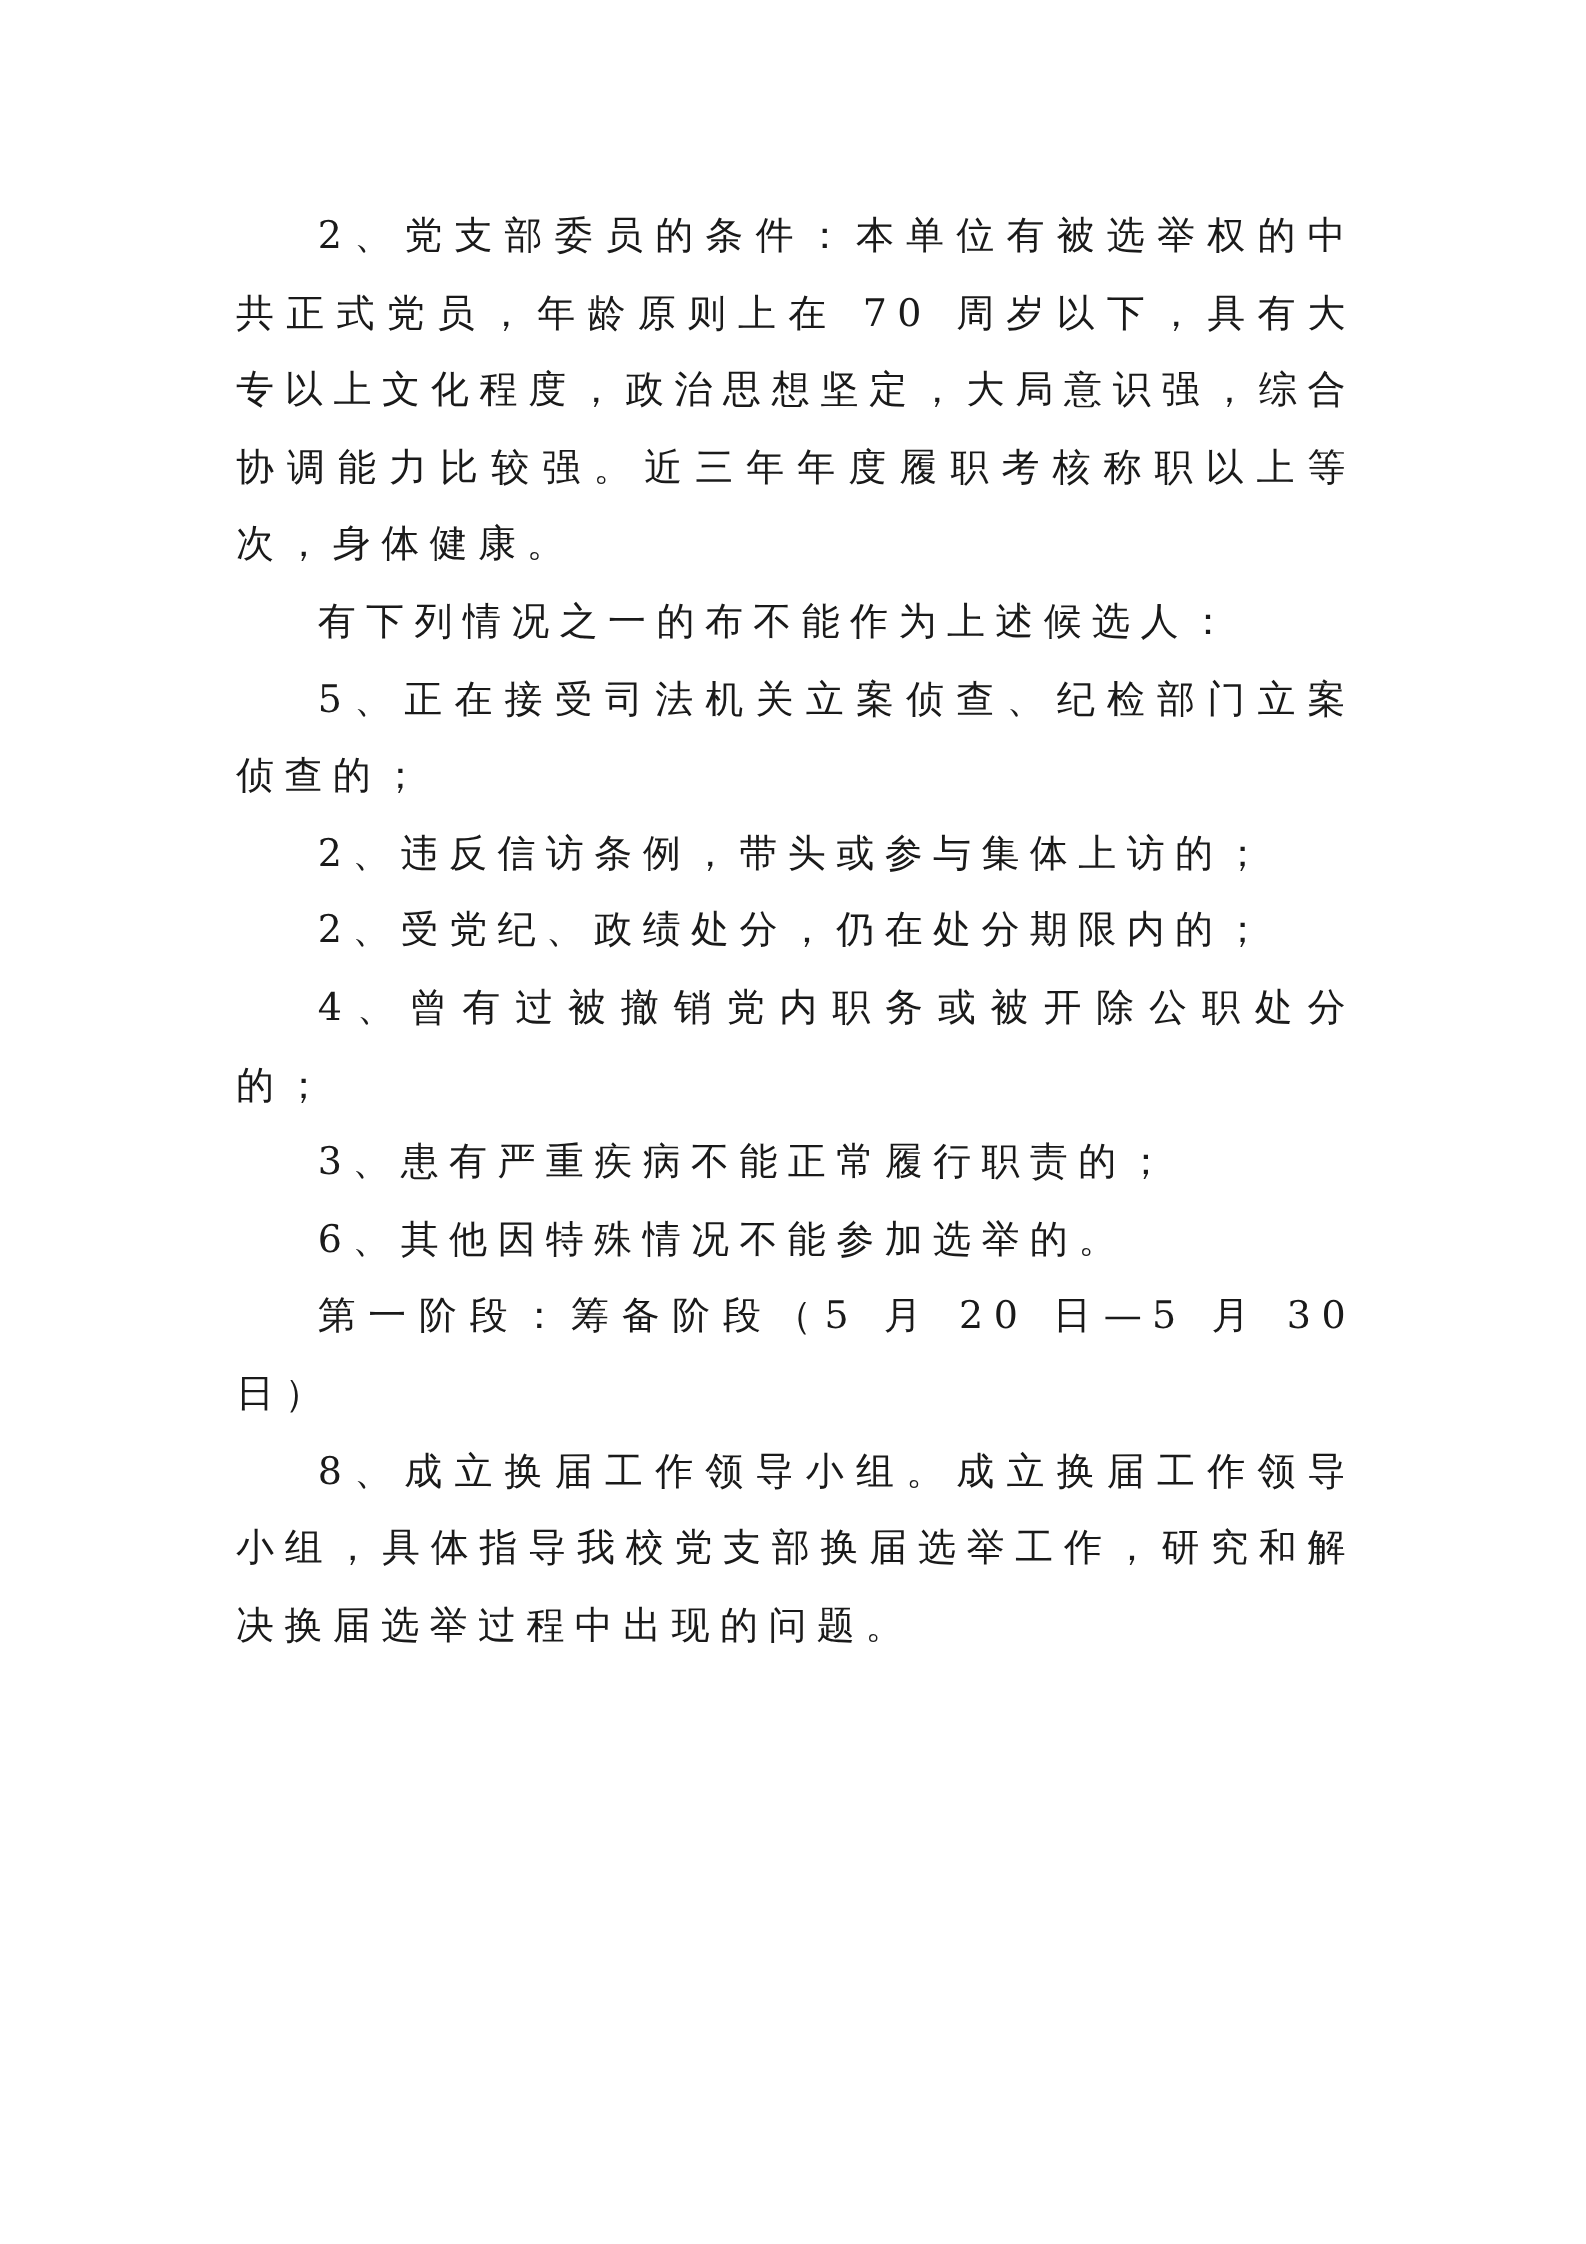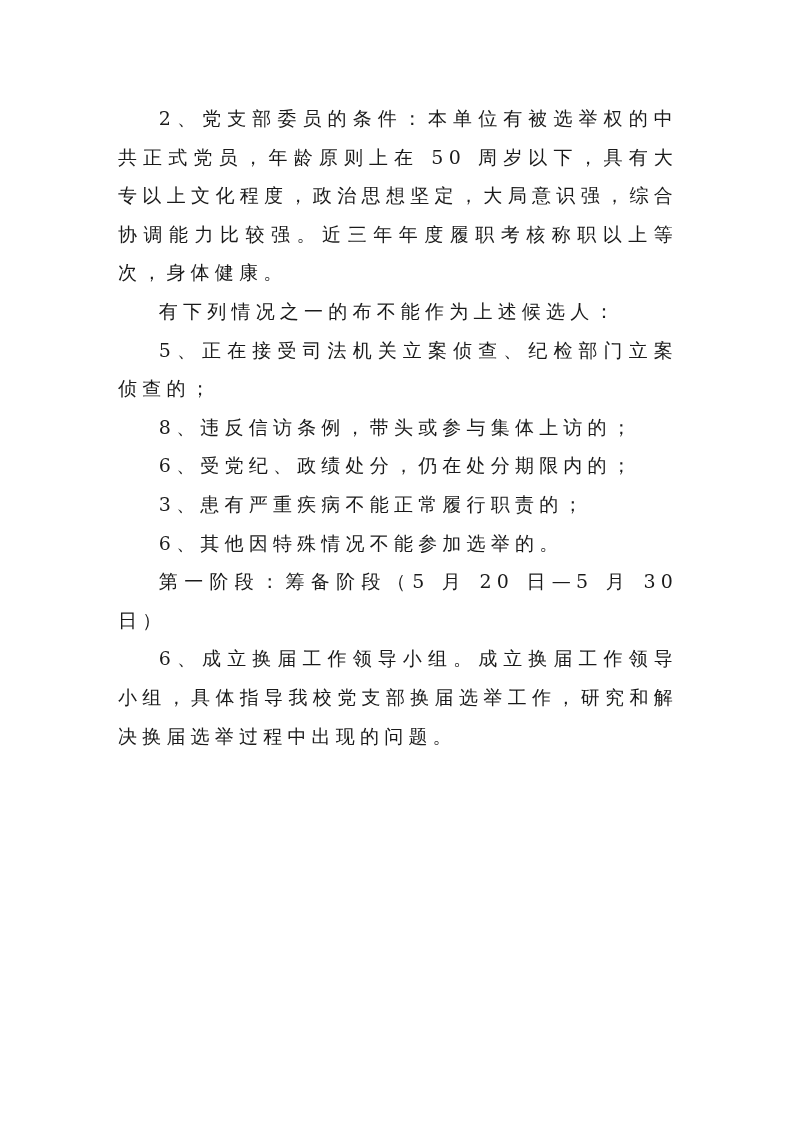--- a/index.html
+++ b/index.html
@@ -39,7 +39,7 @@
 <body>
 
 <div class="page">
-  <p class="para indent">2、党支部委员的条件：本单位有被选举权的中共正式党员，年龄原则上在 50 周岁以下，具有大专以上文化程度，政治思想坚定，大局意识强，综合协调能力比较强。近三年年度履职考核称职以上等次，身体健康。</p>
+  <p class="para indent">2、党支部委员的条件：本单位有被选举权的中共正式党员，年龄原则上在 70 周岁以下，具有大专以上文化程度，政治思想坚定，大局意识强，综合协调能力比较强。近三年年度履职考核称职以上等次，身体健康。</p>
   <p class="para indent">有下列情况之一的布不能作为上述候选人：</p>
   <p class="para indent">5、正在接受司法机关立案侦查、纪检部门立案侦查的；</p>
   <p class="para indent">8、违反信访条例，带头或参与集体上访的；</p>

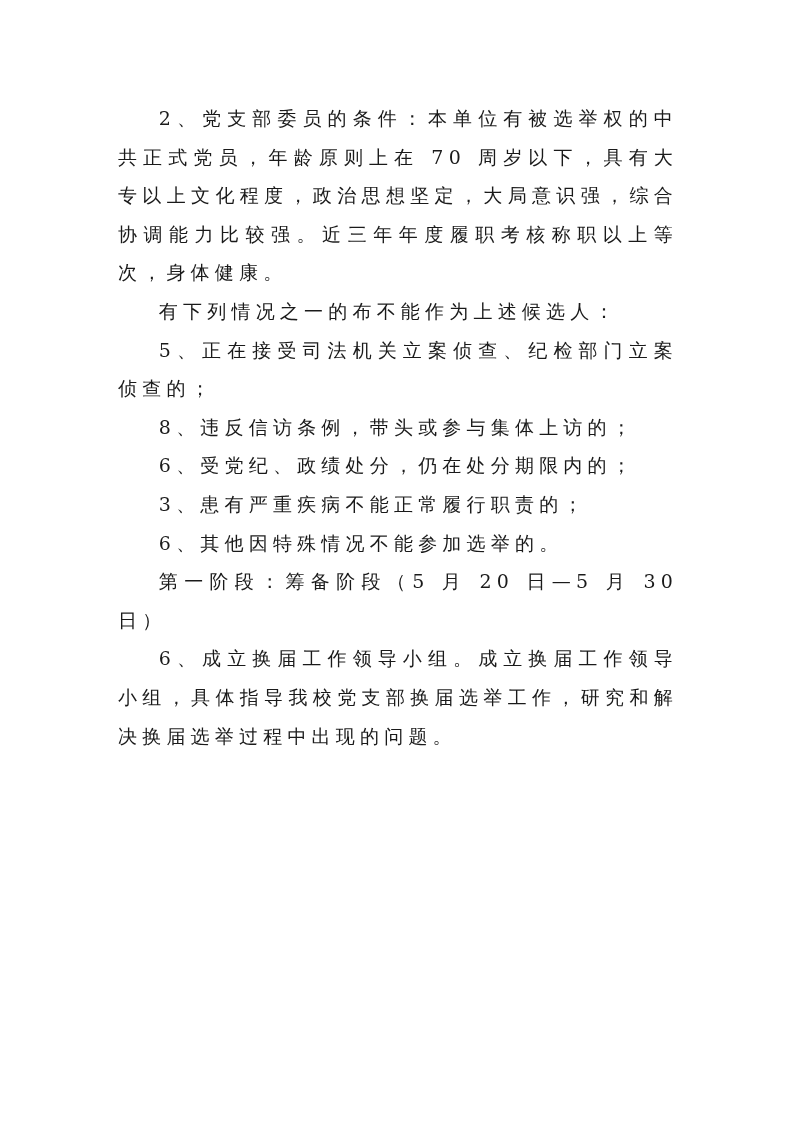--- a/index.html
+++ b/index.html
@@ -42,7 +42,7 @@
   <p class="para indent">2、党支部委员的条件：本单位有被选举权的中共正式党员，年龄原则上在 70 周岁以下，具有大专以上文化程度，政治思想坚定，大局意识强，综合协调能力比较强。近三年年度履职考核称职以上等次，身体健康。</p>
   <p class="para indent">有下列情况之一的布不能作为上述候选人：</p>
   <p class="para indent">5、正在接受司法机关立案侦查、纪检部门立案侦查的；</p>
-  <p class="para indent">8、违反信访条例，带头或参与集体上访的；</p>
+  <p class="para indent">2、违反信访条例，带头或参与集体上访的；</p>
   <p class="para indent">6、受党纪、政绩处分，仍在处分期限内的；</p>
   <p class="para indent">3、患有严重疾病不能正常履行职责的；</p>
   <p class="para indent">6、其他因特殊情况不能参加选举的。</p>

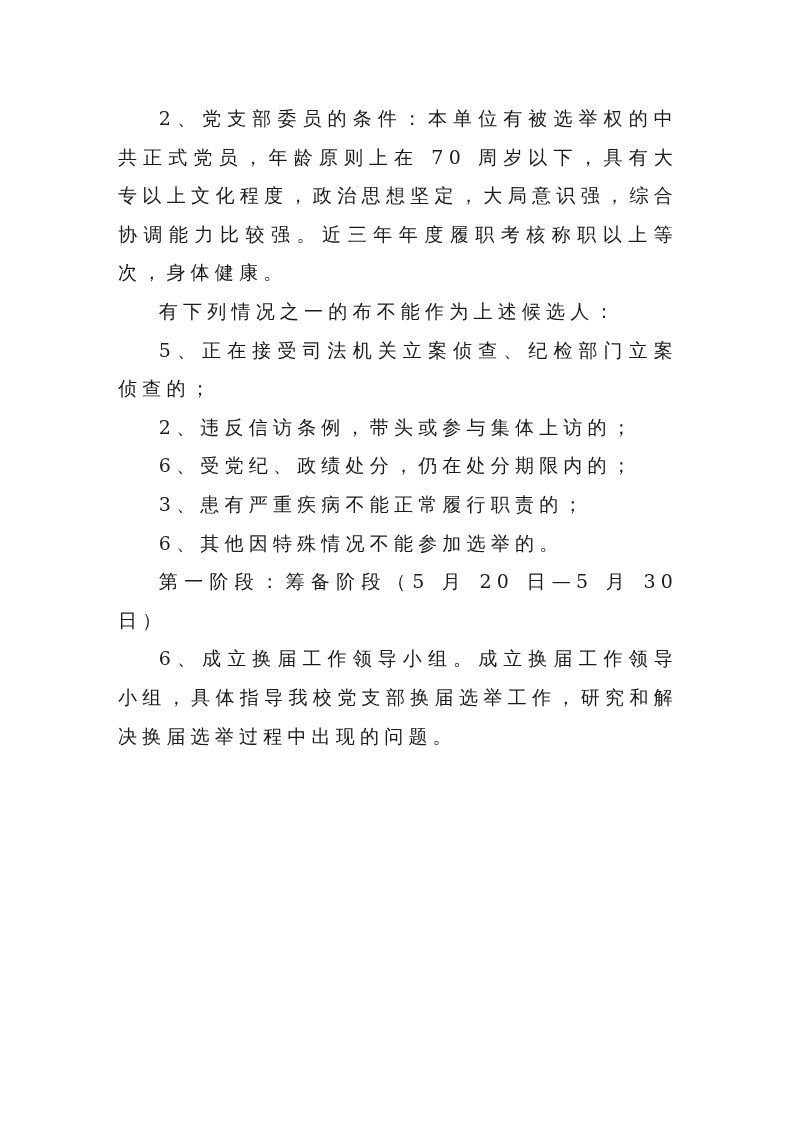--- a/index.html
+++ b/index.html
@@ -43,7 +43,7 @@
   <p class="para indent">有下列情况之一的布不能作为上述候选人：</p>
   <p class="para indent">5、正在接受司法机关立案侦查、纪检部门立案侦查的；</p>
   <p class="para indent">2、违反信访条例，带头或参与集体上访的；</p>
-  <p class="para indent">6、受党纪、政绩处分，仍在处分期限内的；</p>
+  <p class="para indent">2、受党纪、政绩处分，仍在处分期限内的；</p>
   <p class="para indent">3、患有严重疾病不能正常履行职责的；</p>
   <p class="para indent">6、其他因特殊情况不能参加选举的。</p>
   <p class="para indent">第一阶段：筹备阶段（5 月 20 日—5 月 30 日）</p>

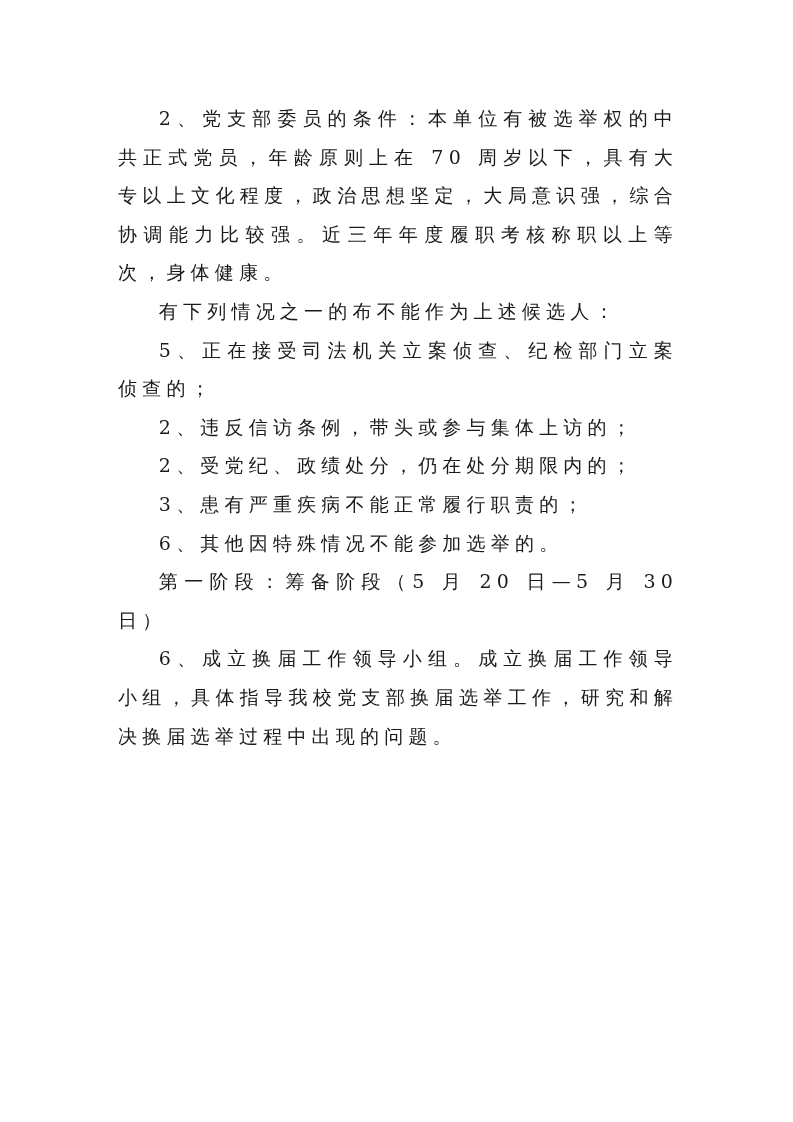--- a/index.html
+++ b/index.html
@@ -44,6 +44,7 @@
   <p class="para indent">5、正在接受司法机关立案侦查、纪检部门立案侦查的；</p>
   <p class="para indent">2、违反信访条例，带头或参与集体上访的；</p>
   <p class="para indent">2、受党纪、政绩处分，仍在处分期限内的；</p>
+  <p class="para indent">4、曾有过被撤销党内职务或被开除公职处分的；</p>
   <p class="para indent">3、患有严重疾病不能正常履行职责的；</p>
   <p class="para indent">6、其他因特殊情况不能参加选举的。</p>
   <p class="para indent">第一阶段：筹备阶段（5 月 20 日—5 月 30 日）</p>

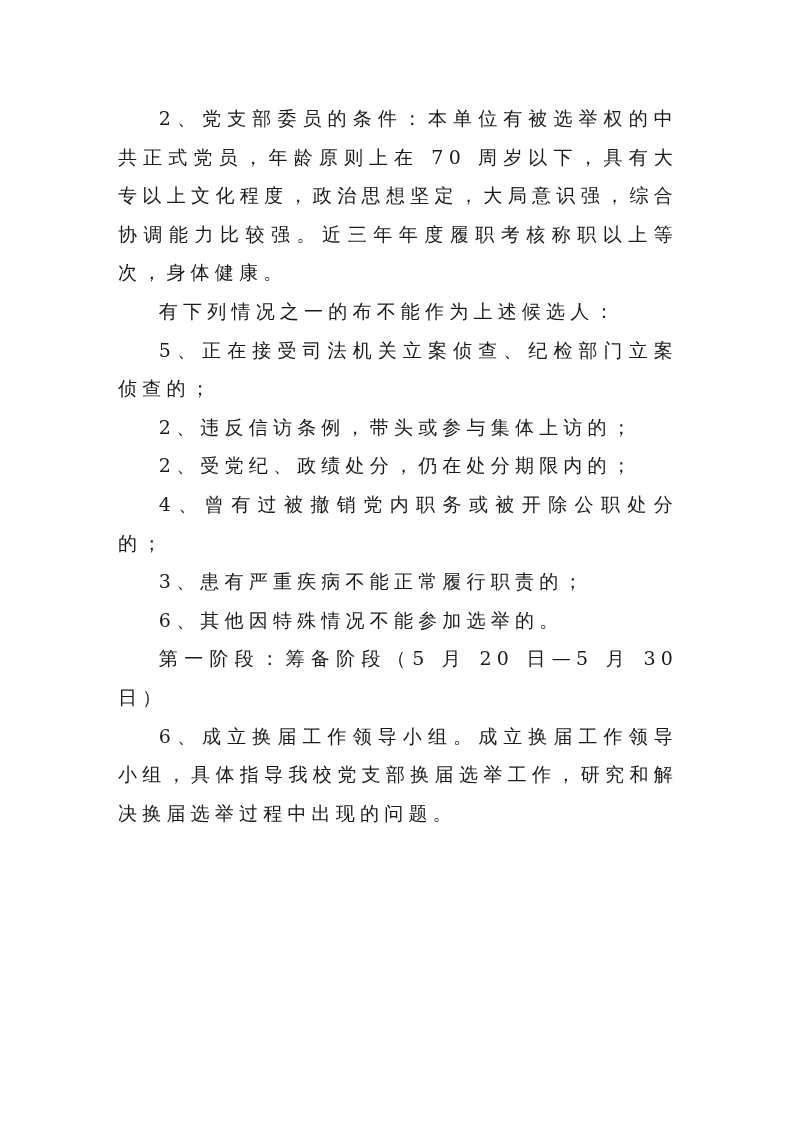--- a/index.html
+++ b/index.html
@@ -48,7 +48,7 @@
   <p class="para indent">3、患有严重疾病不能正常履行职责的；</p>
   <p class="para indent">6、其他因特殊情况不能参加选举的。</p>
   <p class="para indent">第一阶段：筹备阶段（5 月 20 日—5 月 30 日）</p>
-  <p class="para indent">6、成立换届工作领导小组。成立换届工作领导小组，具体指导我校党支部换届选举工作，研究和解决换届选举过程中出现的问题。</p>
+  <p class="para indent">8、成立换届工作领导小组。成立换届工作领导小组，具体指导我校党支部换届选举工作，研究和解决换届选举过程中出现的问题。</p>
 </div>
 
 </body></html>

